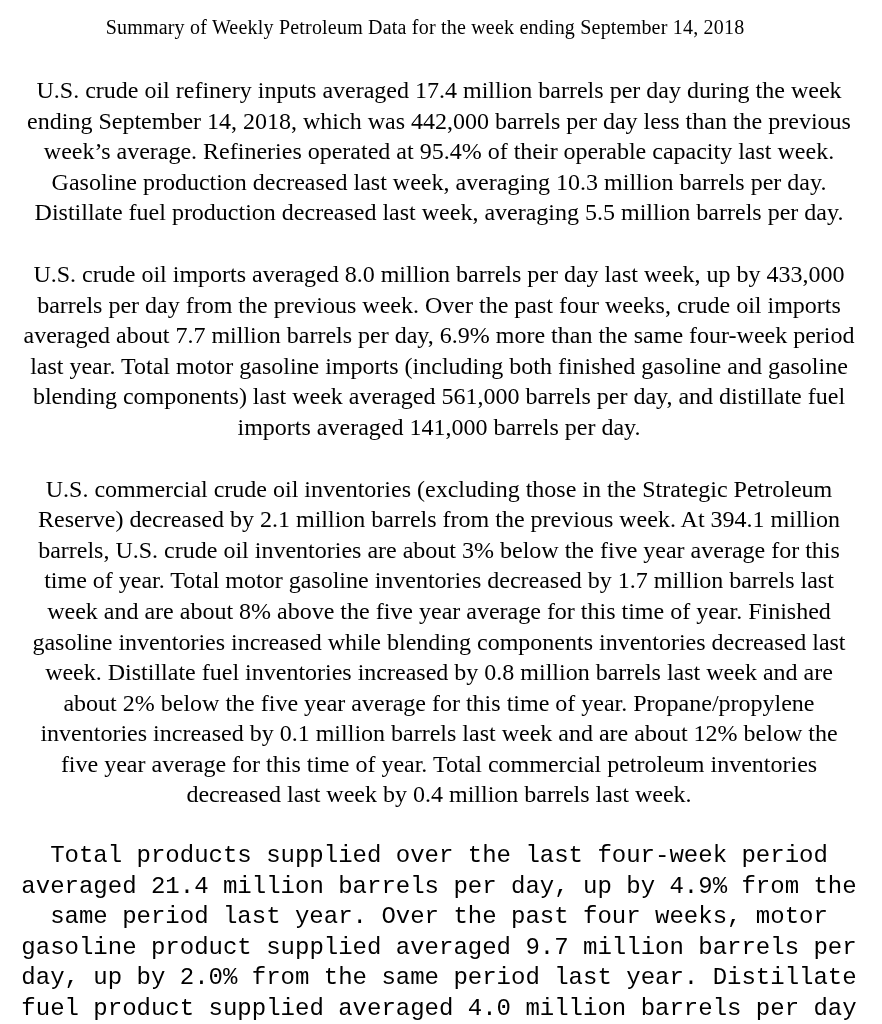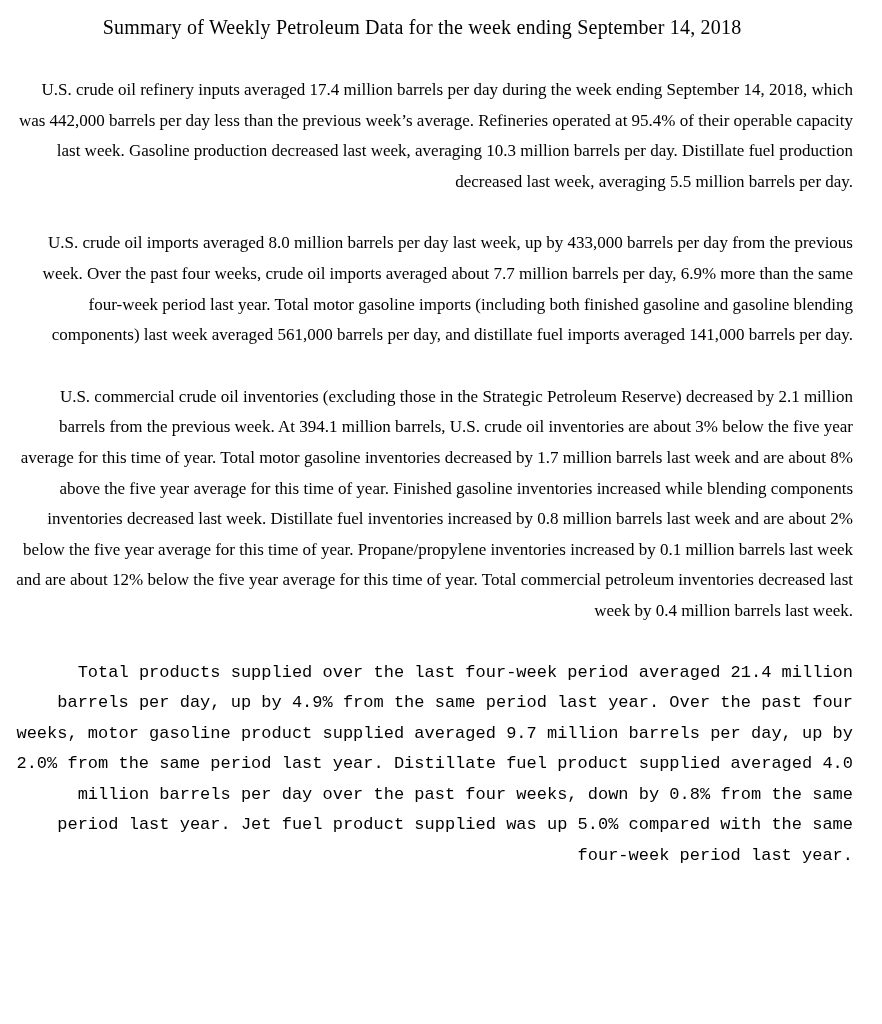--- a/index.html
+++ b/index.html
@@ -19,7 +19,7 @@
     box-sizing: border-box;
     width: 882px;
     height: 1024px;
-    padding: 12px 21px 0 13px;
+    padding: 12px 21px 0 19px;
     background: #ffffff;
   }
   .doc-title {

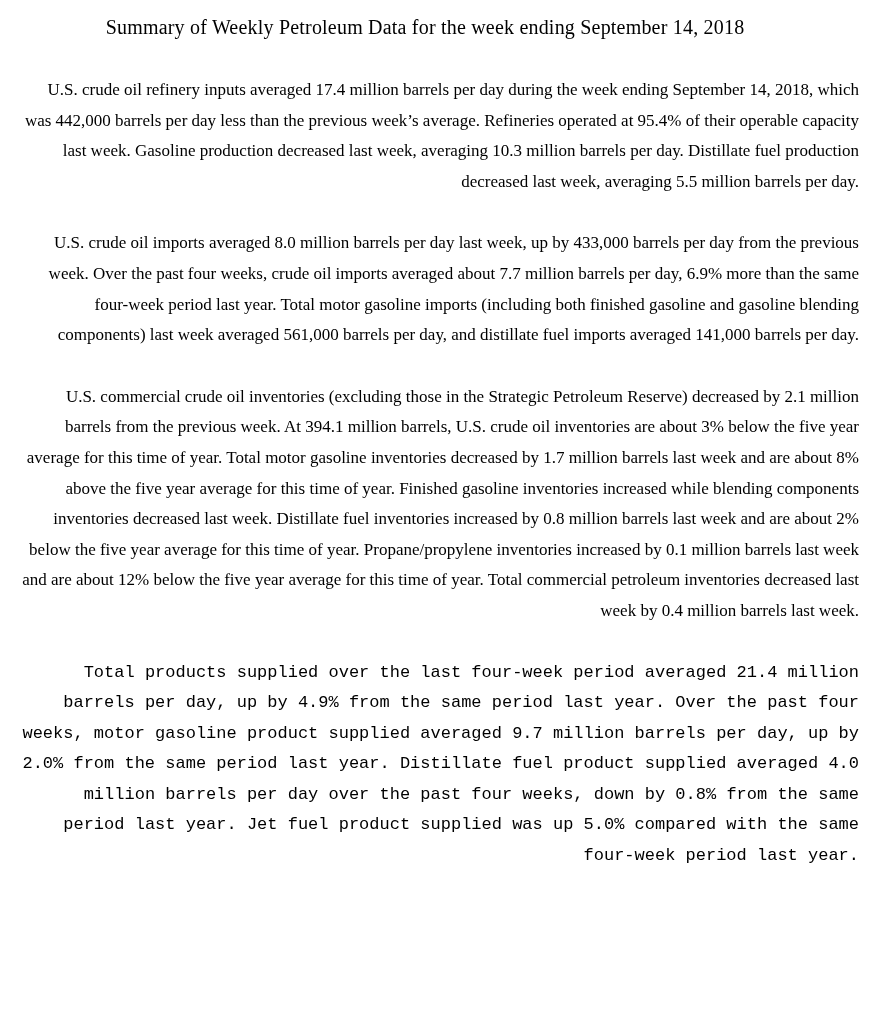--- a/index.html
+++ b/index.html
@@ -32,9 +32,9 @@
     white-space: nowrap;
   }
   .doc-paragraph {
-    font-size: 17px;
+    font-size: 24px;
     line-height: 30.6px;
-    text-align: right;
+    text-align: center;
     margin: 1px 0 31px 0;
     max-width: 840px;
   }

